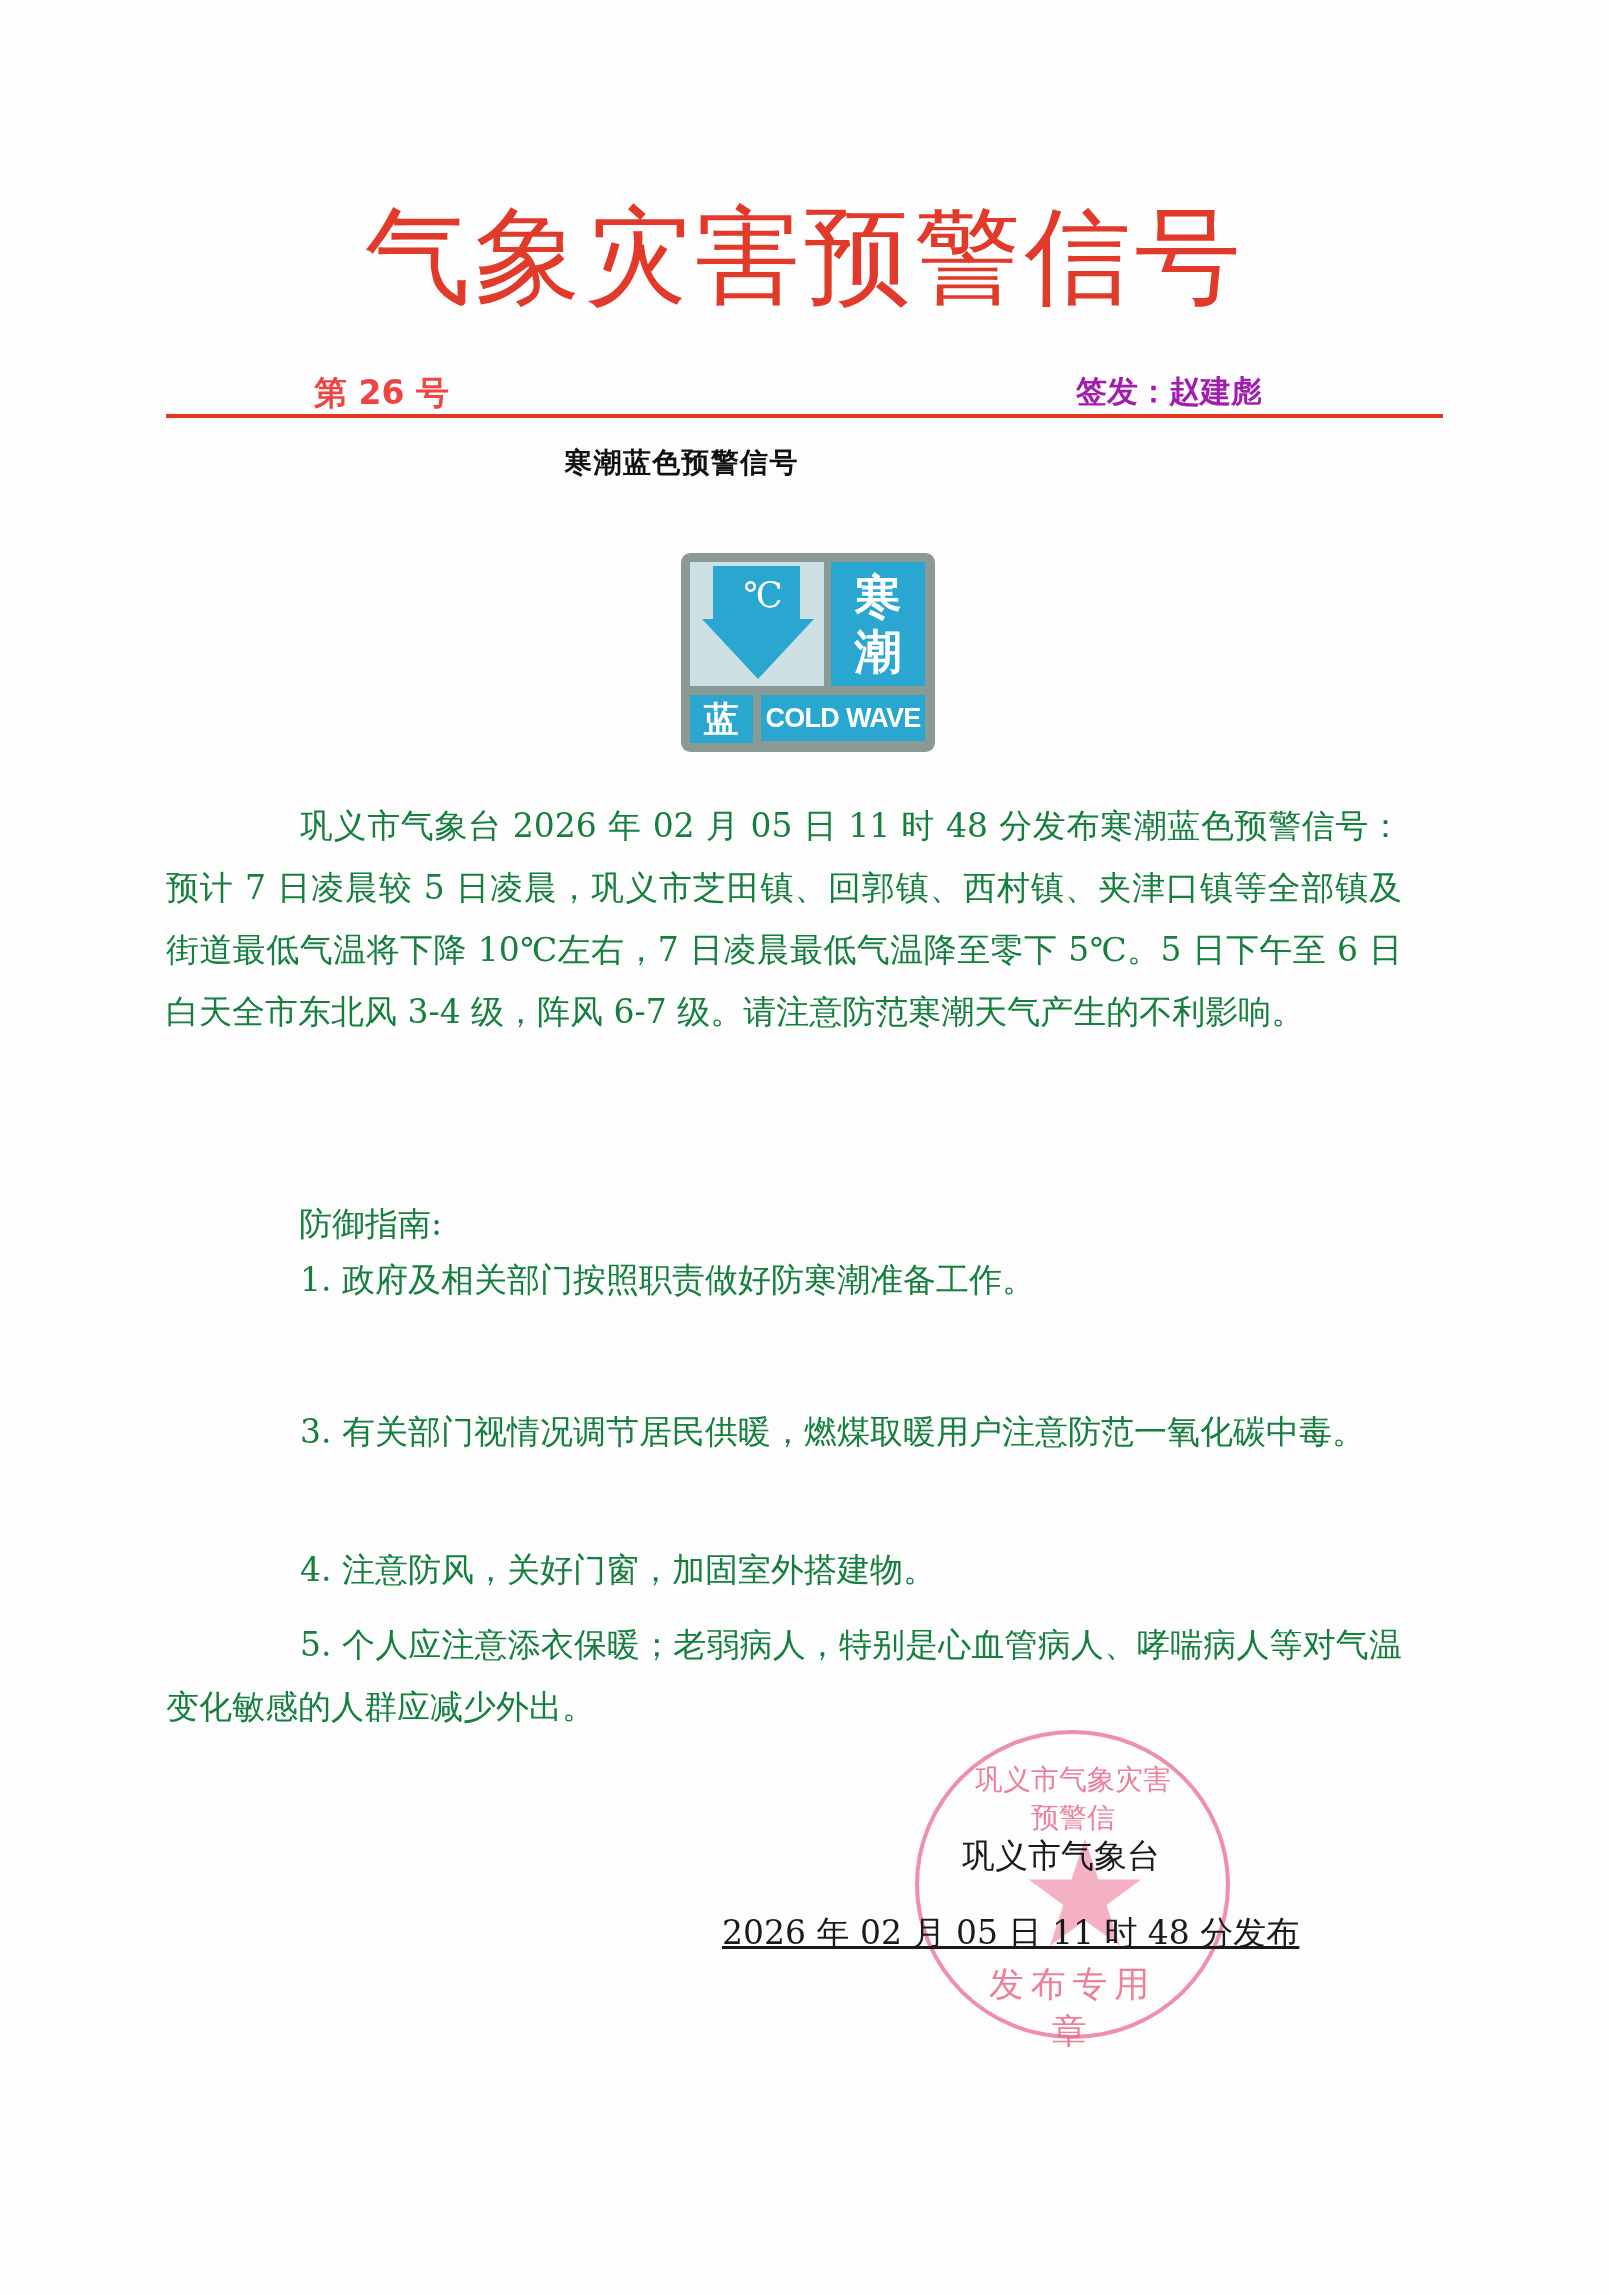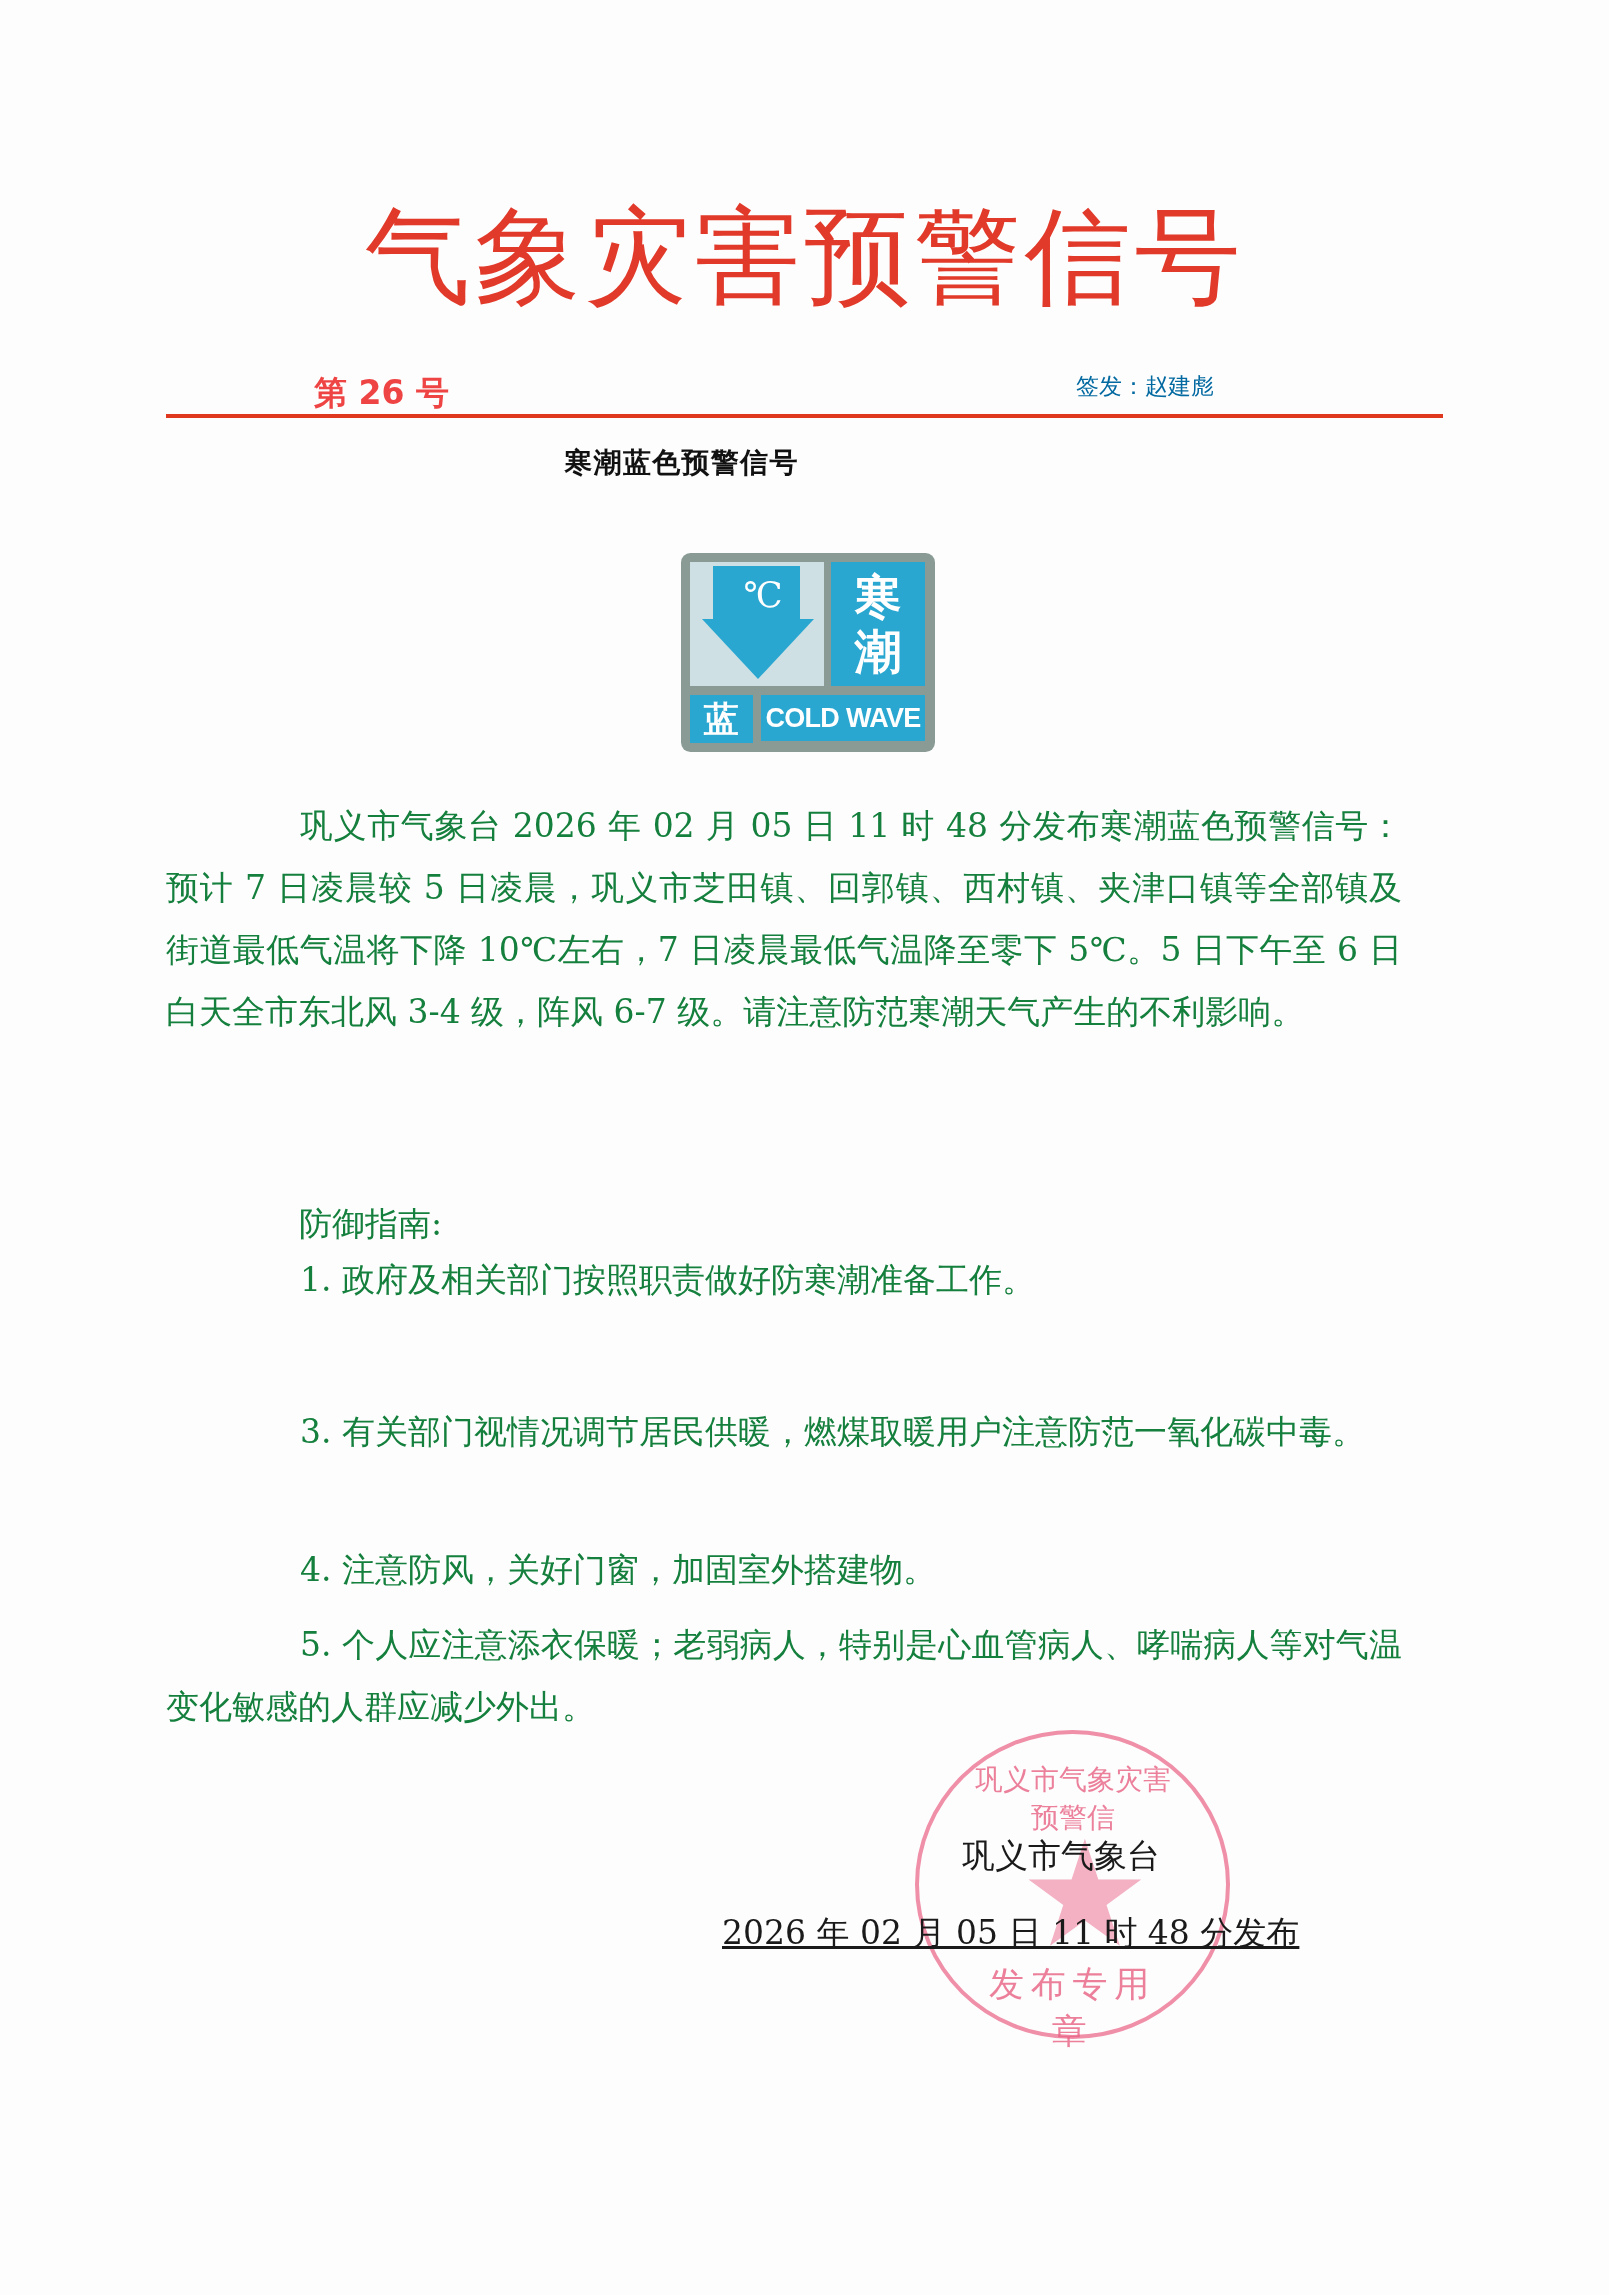--- a/index.html
+++ b/index.html
@@ -13,8 +13,8 @@
 
   .doc-no { position: absolute; left: 314px; top: 371px; font-size: 33px; font-weight: bold;
             font-family: "DejaVu Sans", "Liberation Sans", sans-serif; color: #ef4444; }
-  .signer { position: absolute; left: 1076px; top: 371px; font-size: 23px; font-weight: normal;
-            font-family: "DejaVu Sans", "Liberation Sans", sans-serif; color: #0369a1; }
+  .signer { position: absolute; left: 1076px; top: 371px; font-size: 31px; font-weight: bold;
+            font-family: "DejaVu Sans", "Liberation Sans", sans-serif; color: #a21caf; }
   .red-rule { position: absolute; left: 166px; top: 414px; width: 1277px; height: 4px; background: #e0381f; }
 
   .subtitle { position: absolute; left: 0; top: 444px; width: 1363px; text-align: center;

